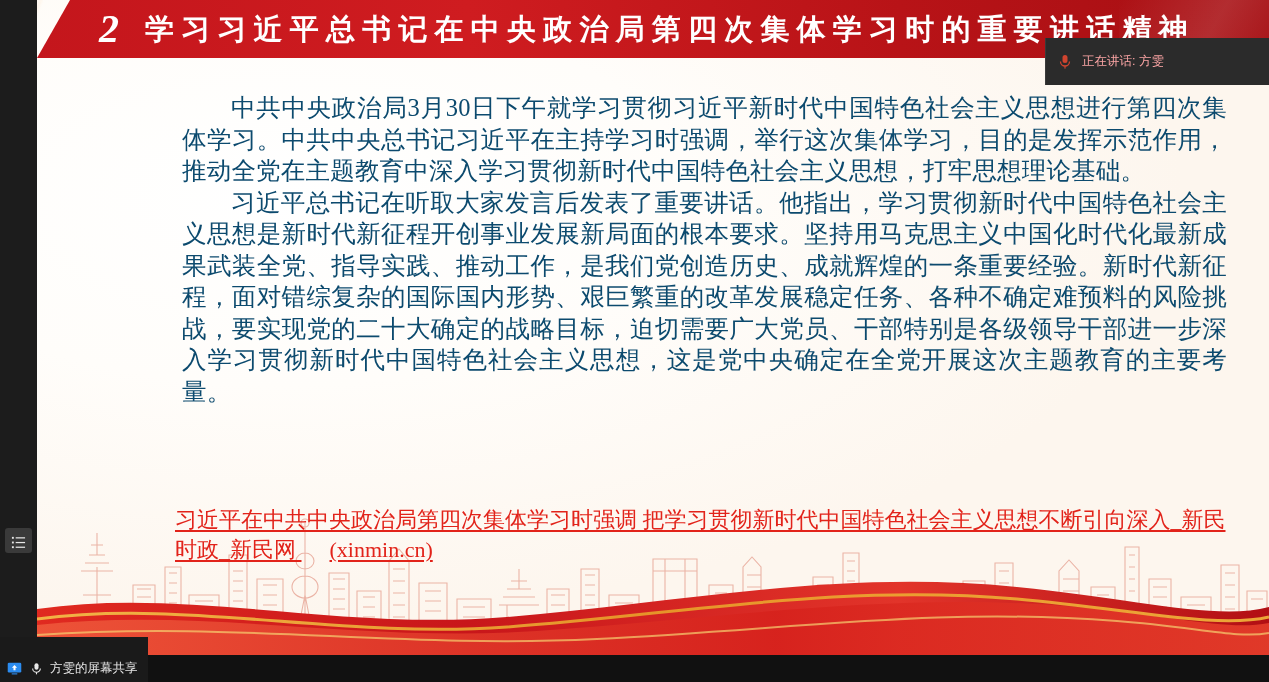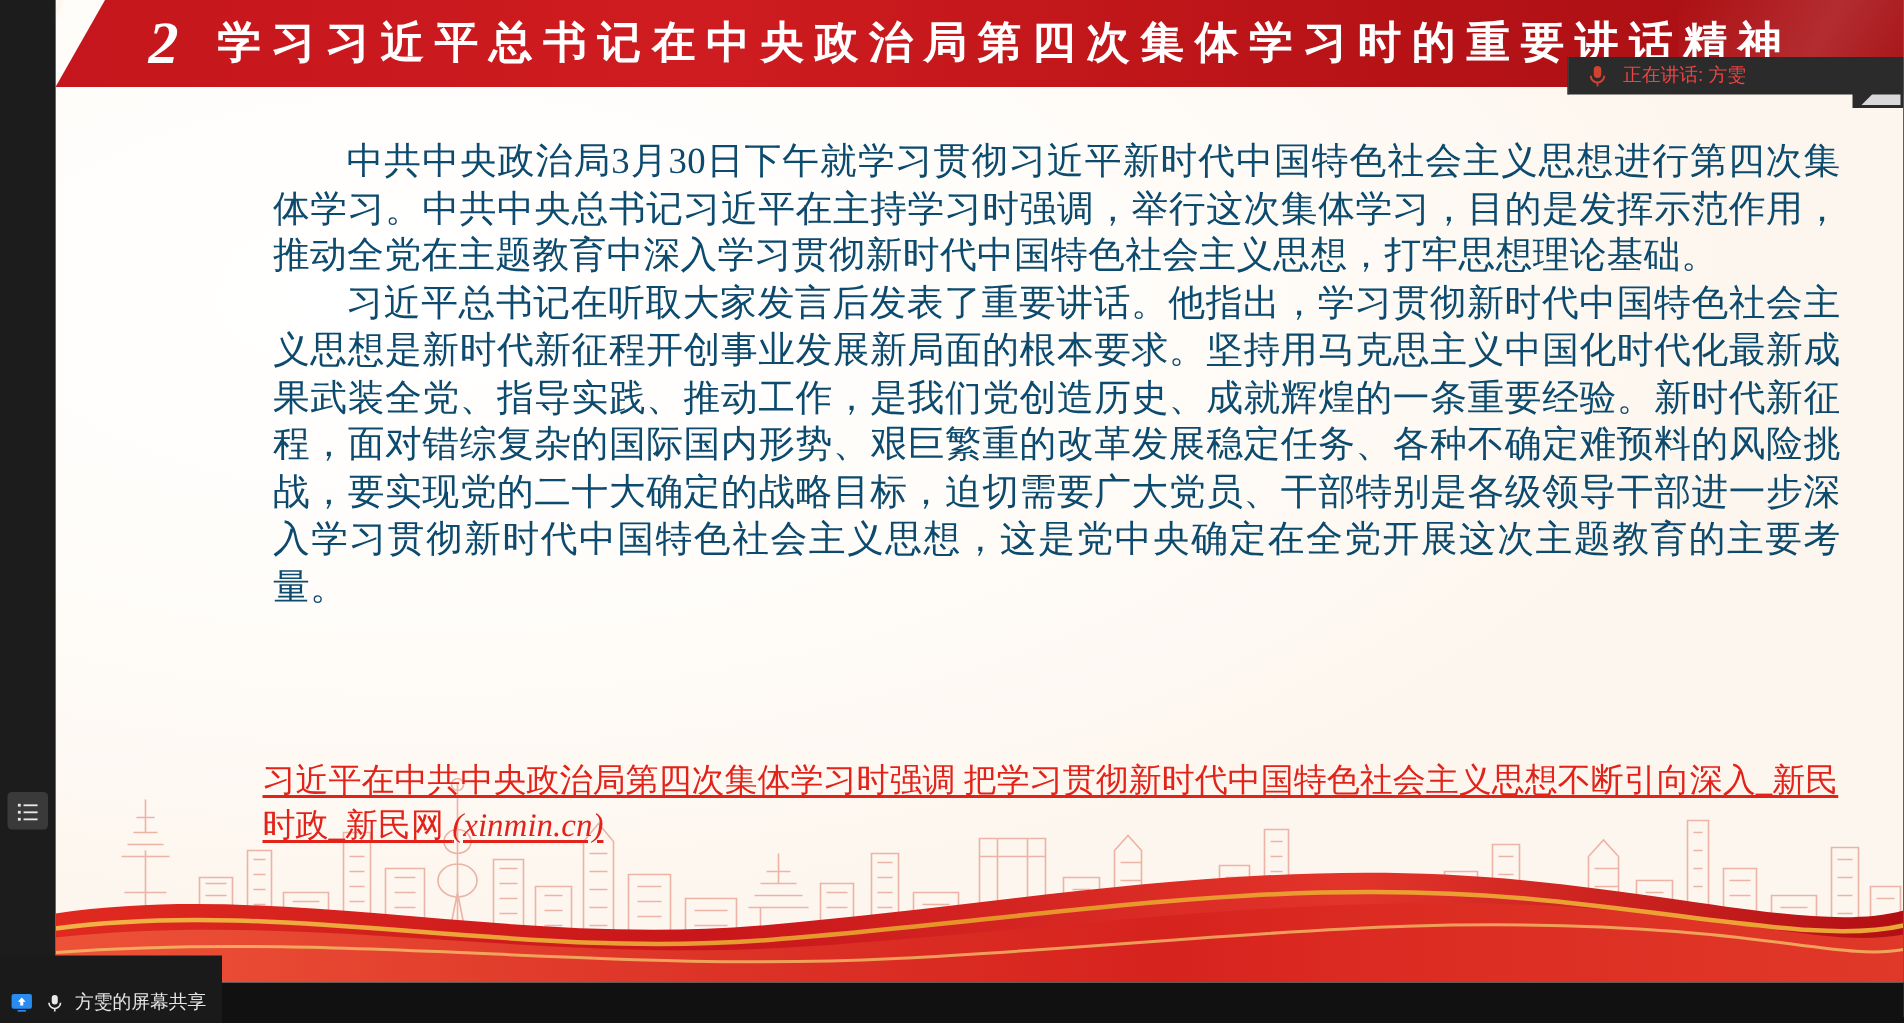--- a/index.html
+++ b/index.html
@@ -228,14 +228,14 @@
     right: 0;
     top: 38px;
     width: 224px;
-    height: 25px;
+    height: 47px;
     background: #2b2b2b;
     display: flex;
     align-items: center;
     gap: 8px;
     padding-left: 10px;
     box-sizing: border-box;
-    color: #ef4444;
+    color: #fca5a5;
     font-size: 12.5px;
     font-family: "Liberation Sans", sans-serif;
     border-left: 1px solid #3a3a3a;

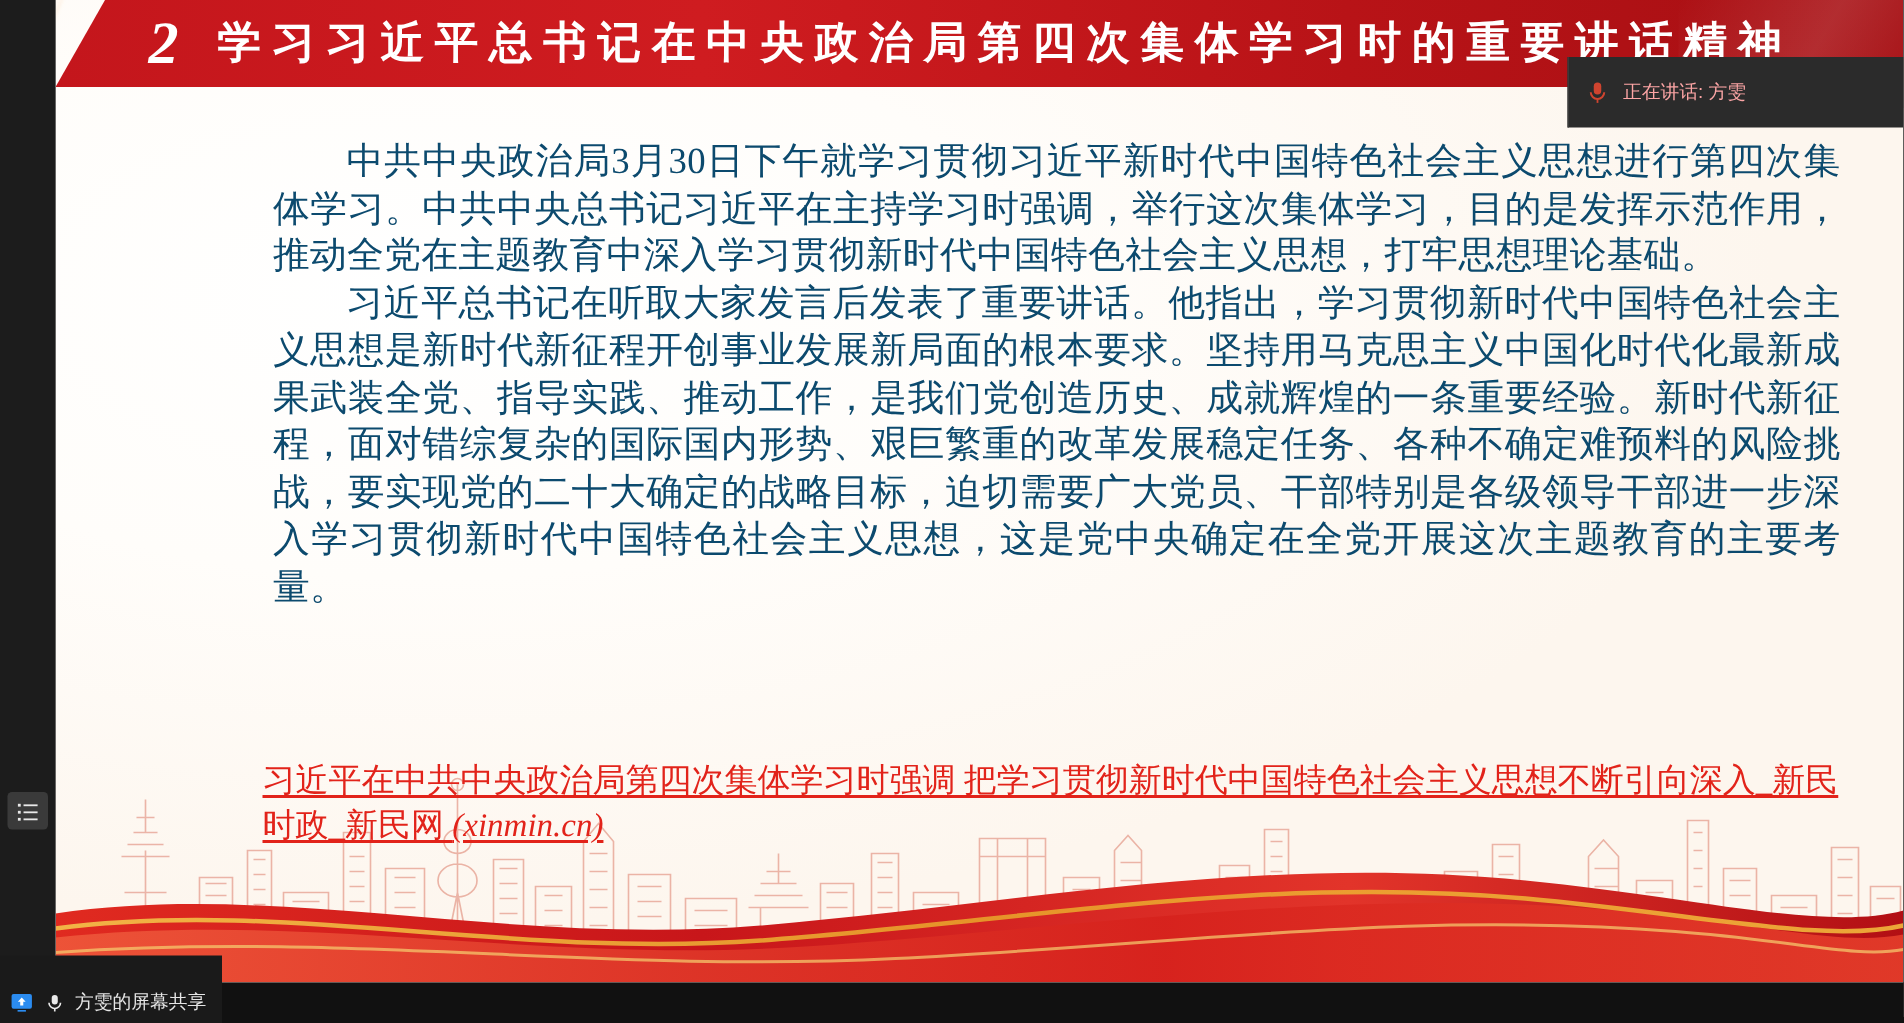--- a/index.html
+++ b/index.html
@@ -144,8 +144,8 @@
     cursor: pointer;
   }
   #source-link .latin {
-    font-style: italic;
     font-family: "Liberation Serif", serif;
+    margin-left: 28px;
   }
 
   

